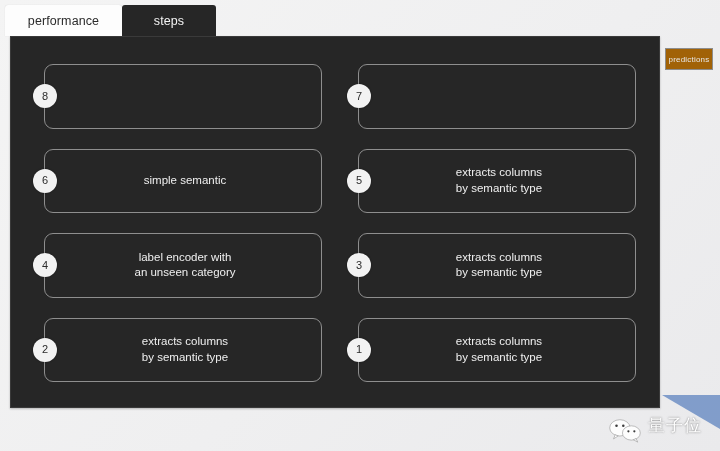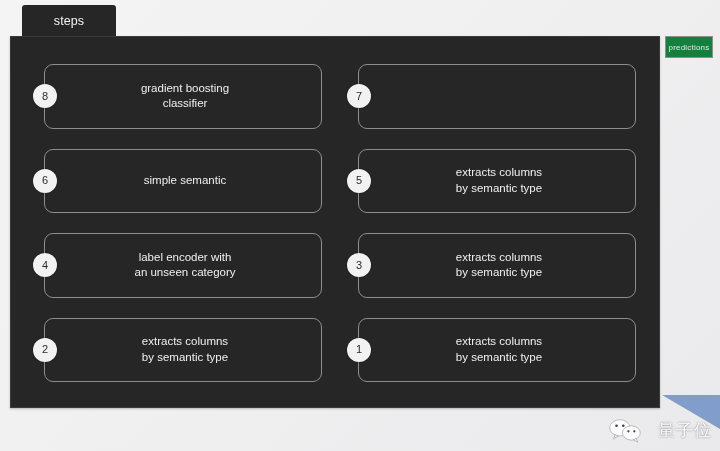--- a/index.html
+++ b/index.html
@@ -179,6 +179,9 @@
 <body>
 
 <div class="tabbar">
+  <div class="tab" id="tab-performance">
+    <span>performance</span>
+  </div>
   <div class="tab active" id="tab-steps">
     <span>steps</span>
   </div>

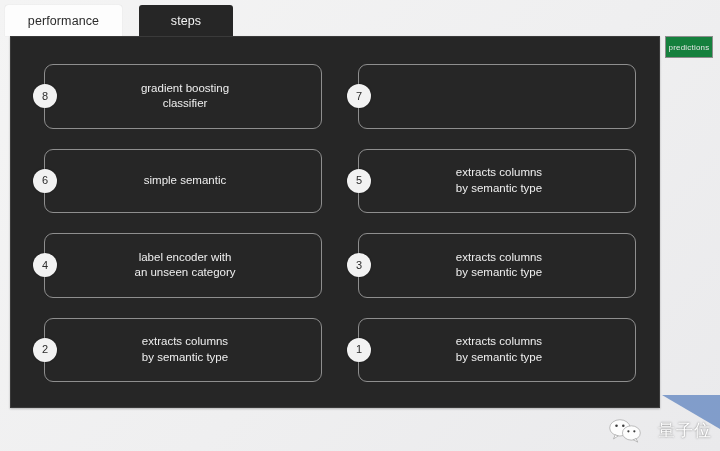--- a/index.html
+++ b/index.html
@@ -45,7 +45,7 @@
     box-shadow: none;
   }
   .tab#tab-performance { min-width: 85px; }
-  .tab#tab-steps { min-width: 62px; margin-left: 17px; }
+  .tab#tab-steps { min-width: 62px; }
   .tab#tab-features { min-width: 70px; }
 
   

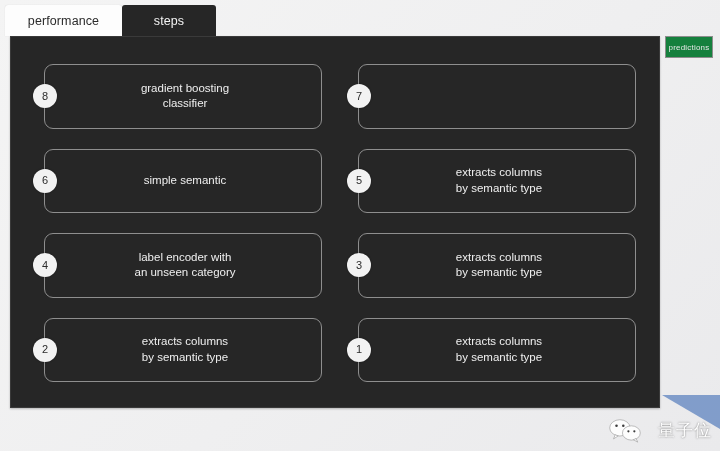--- a/index.html
+++ b/index.html
@@ -66,10 +66,10 @@
   .predictions-tab {
     position: absolute;
     left: 665px;
-    top: 36px;
+    top: 48px;
     width: 48px;
     height: 22px;
-    background: #15803d;
+    background: #a16207;
     border: 1px solid #8d8d8d;
     box-sizing: border-box;
     display: flex;

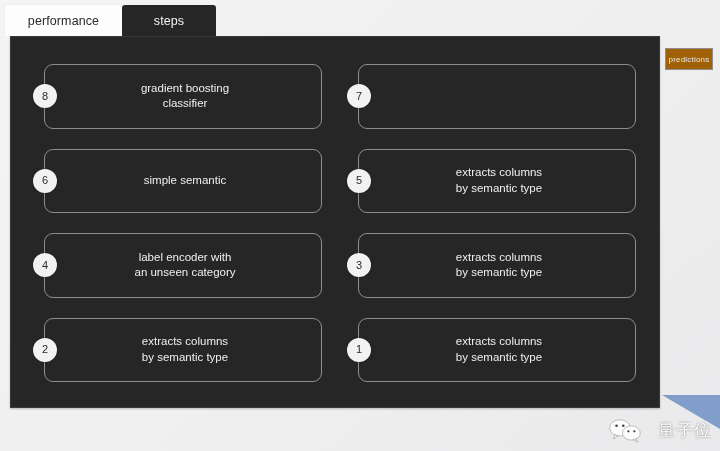--- a/index.html
+++ b/index.html
@@ -197,8 +197,6 @@
 
   <div class="card">
     <div class="badge">8</div>
-    <div class="card-label">gradient boosting
-classifier</div>
   </div>
 
   <div class="card">

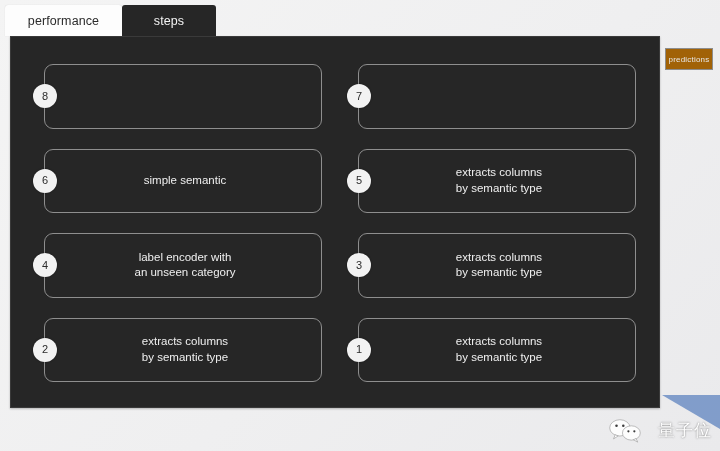--- a/index.html
+++ b/index.html
@@ -157,8 +157,8 @@
     left: 8px;
     bottom: 8px;
     display: flex;
-    align-items: center;
-    gap: 16px;
+    align-items: flex-start;
+    gap: 6px;
   }
   .wm-chat {
     width: 34px;

